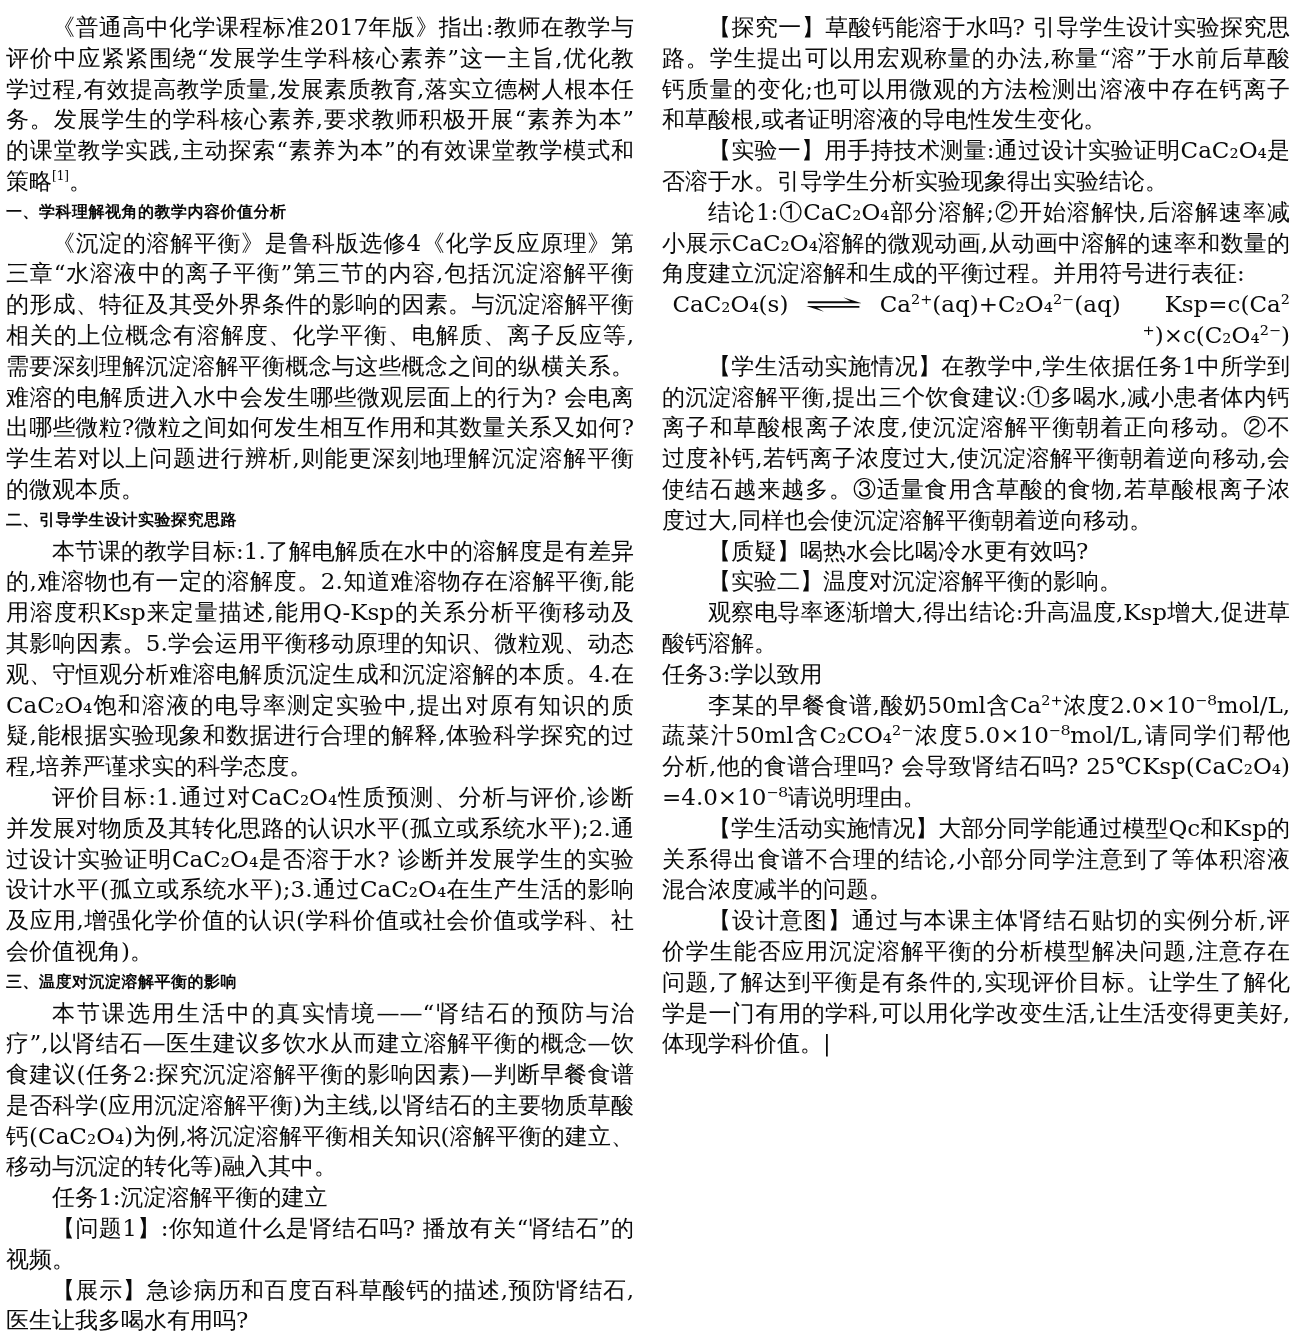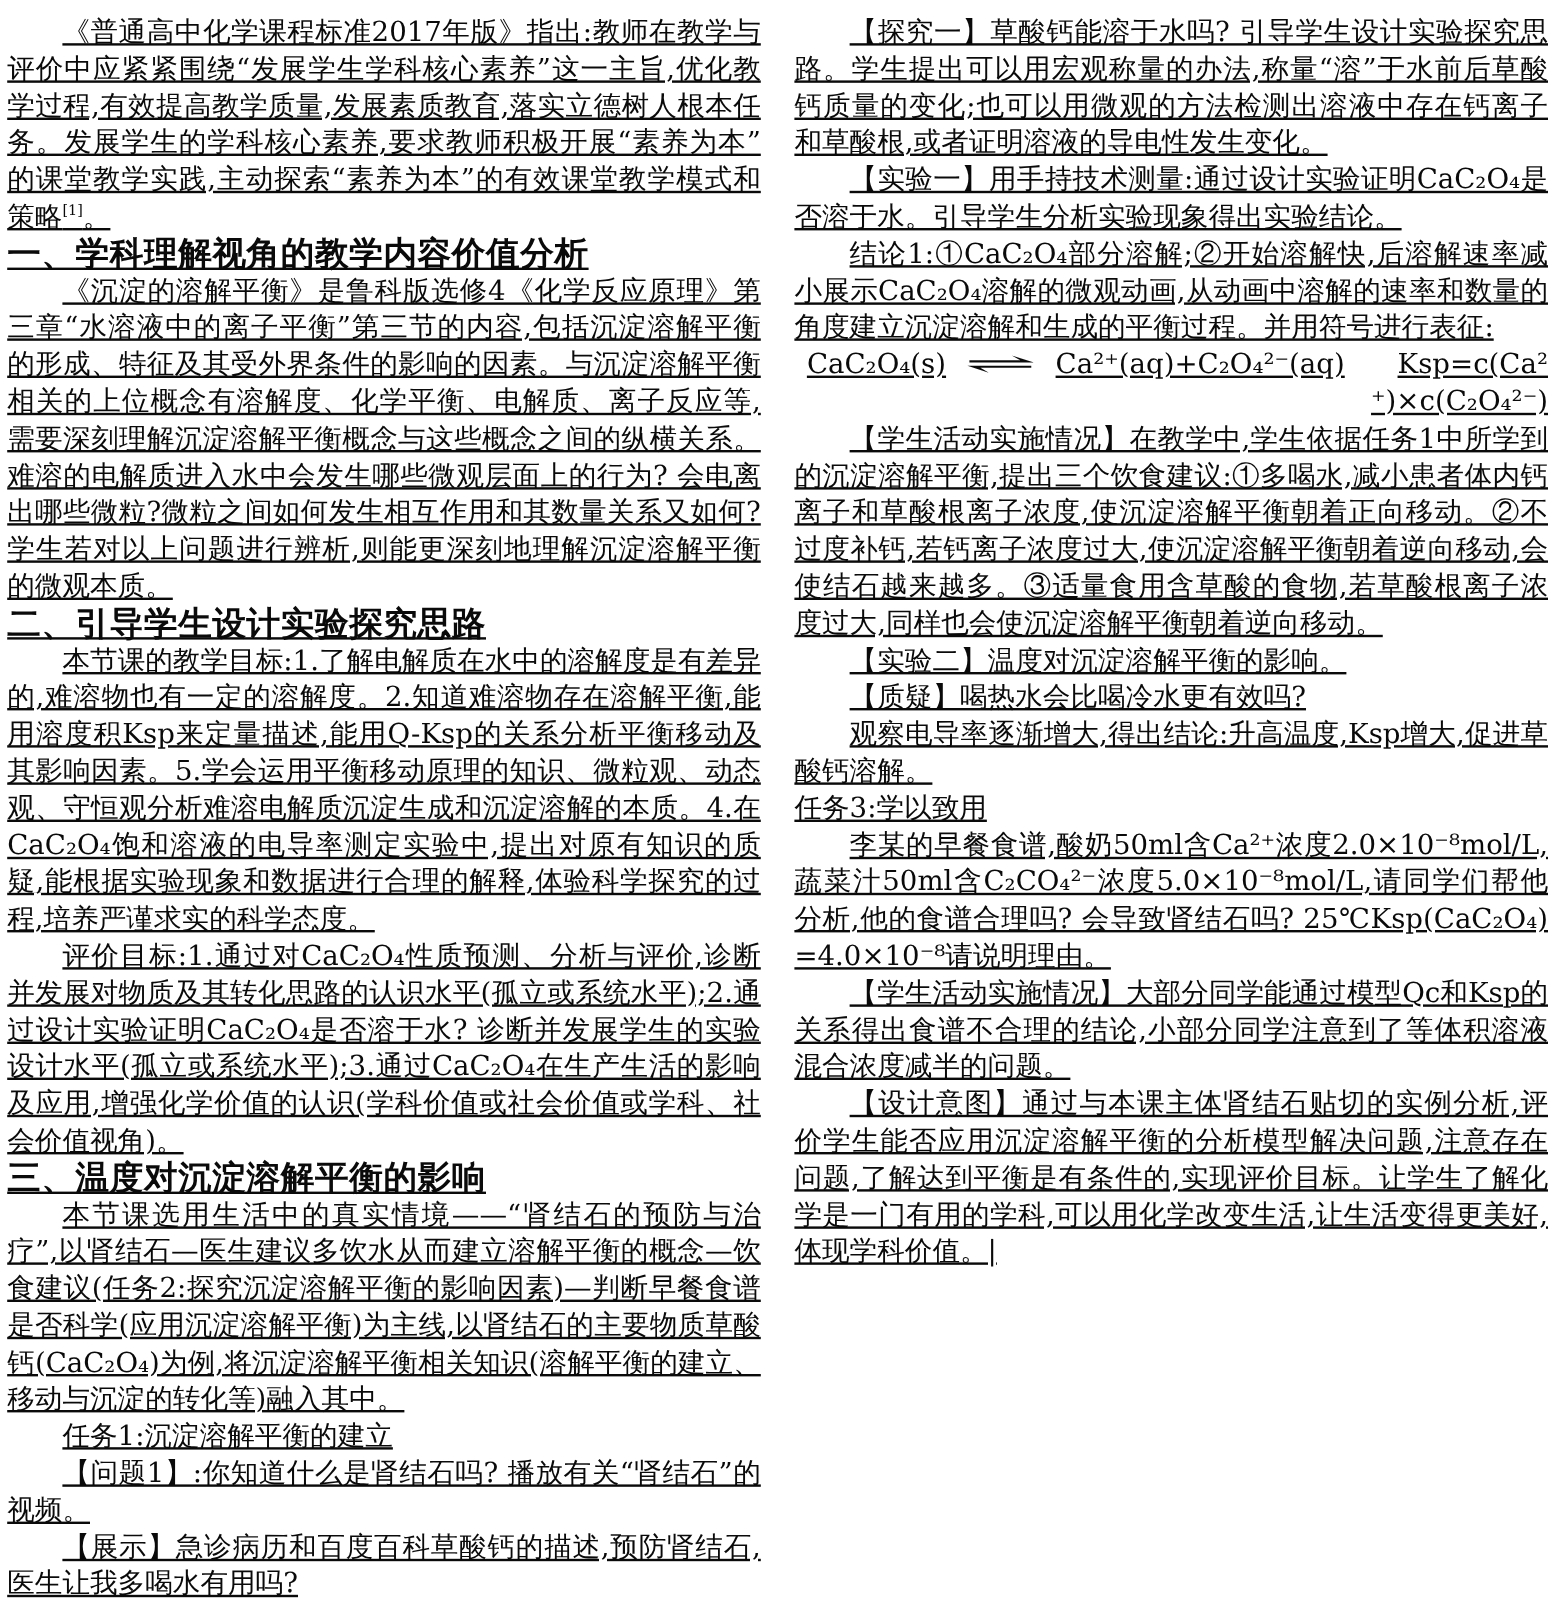--- a/index.html
+++ b/index.html
@@ -33,7 +33,6 @@
     text-align: justify;
     text-justify: inter-ideograph;
     word-break: break-all;
-    text-decoration: underline;
   }
   .indent { text-indent: 2em; }
   .heading {

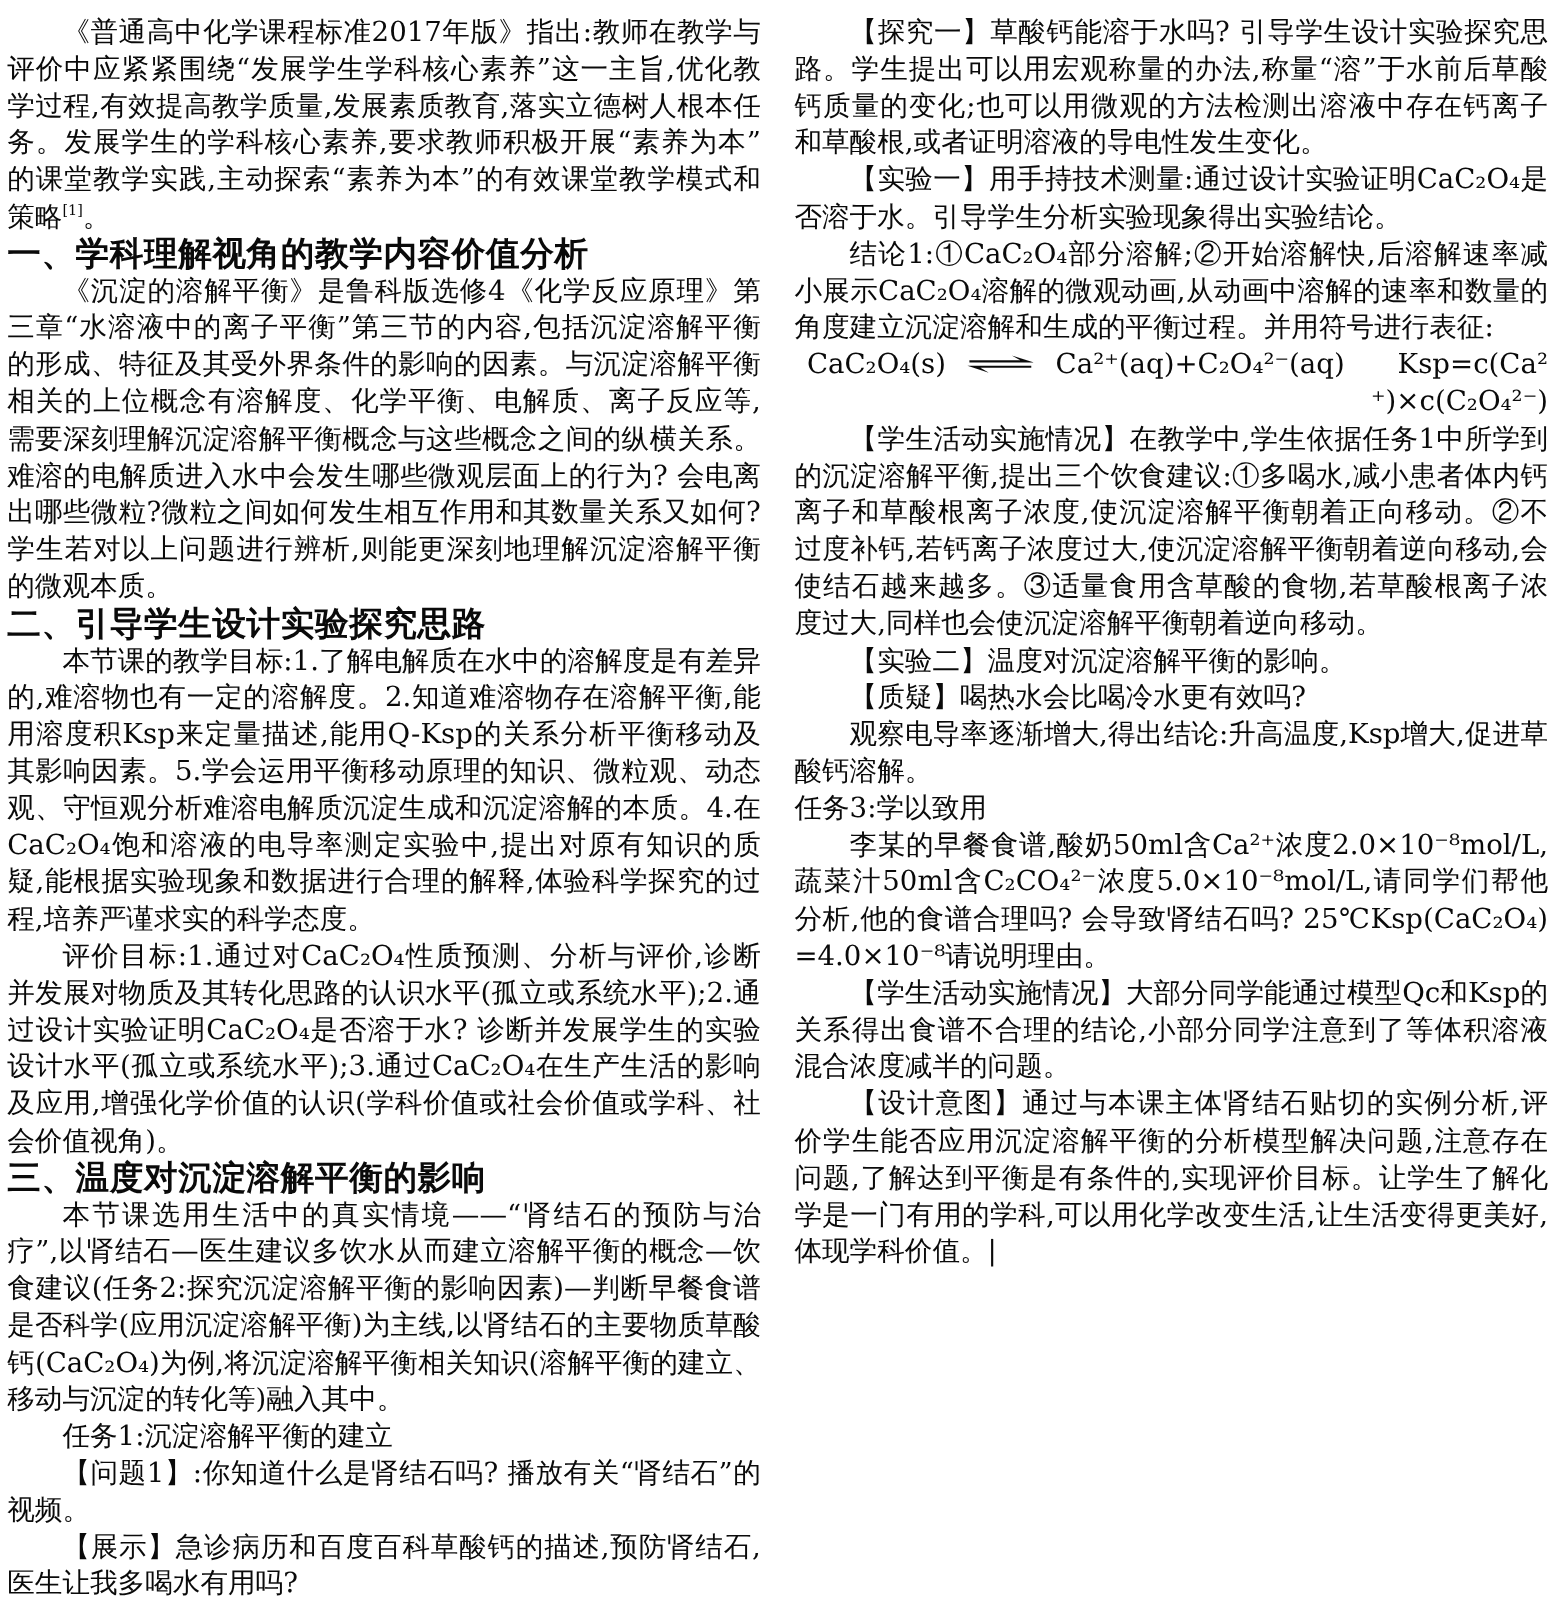--- a/index.html
+++ b/index.html
@@ -38,7 +38,7 @@
   .heading {
     font-family: "DejaVu Sans", sans-serif;
     font-weight: 700;
-    font-size: 28px;
+    font-size: 16px;
     letter-spacing: 0.5px;
   }
   sup.fn {

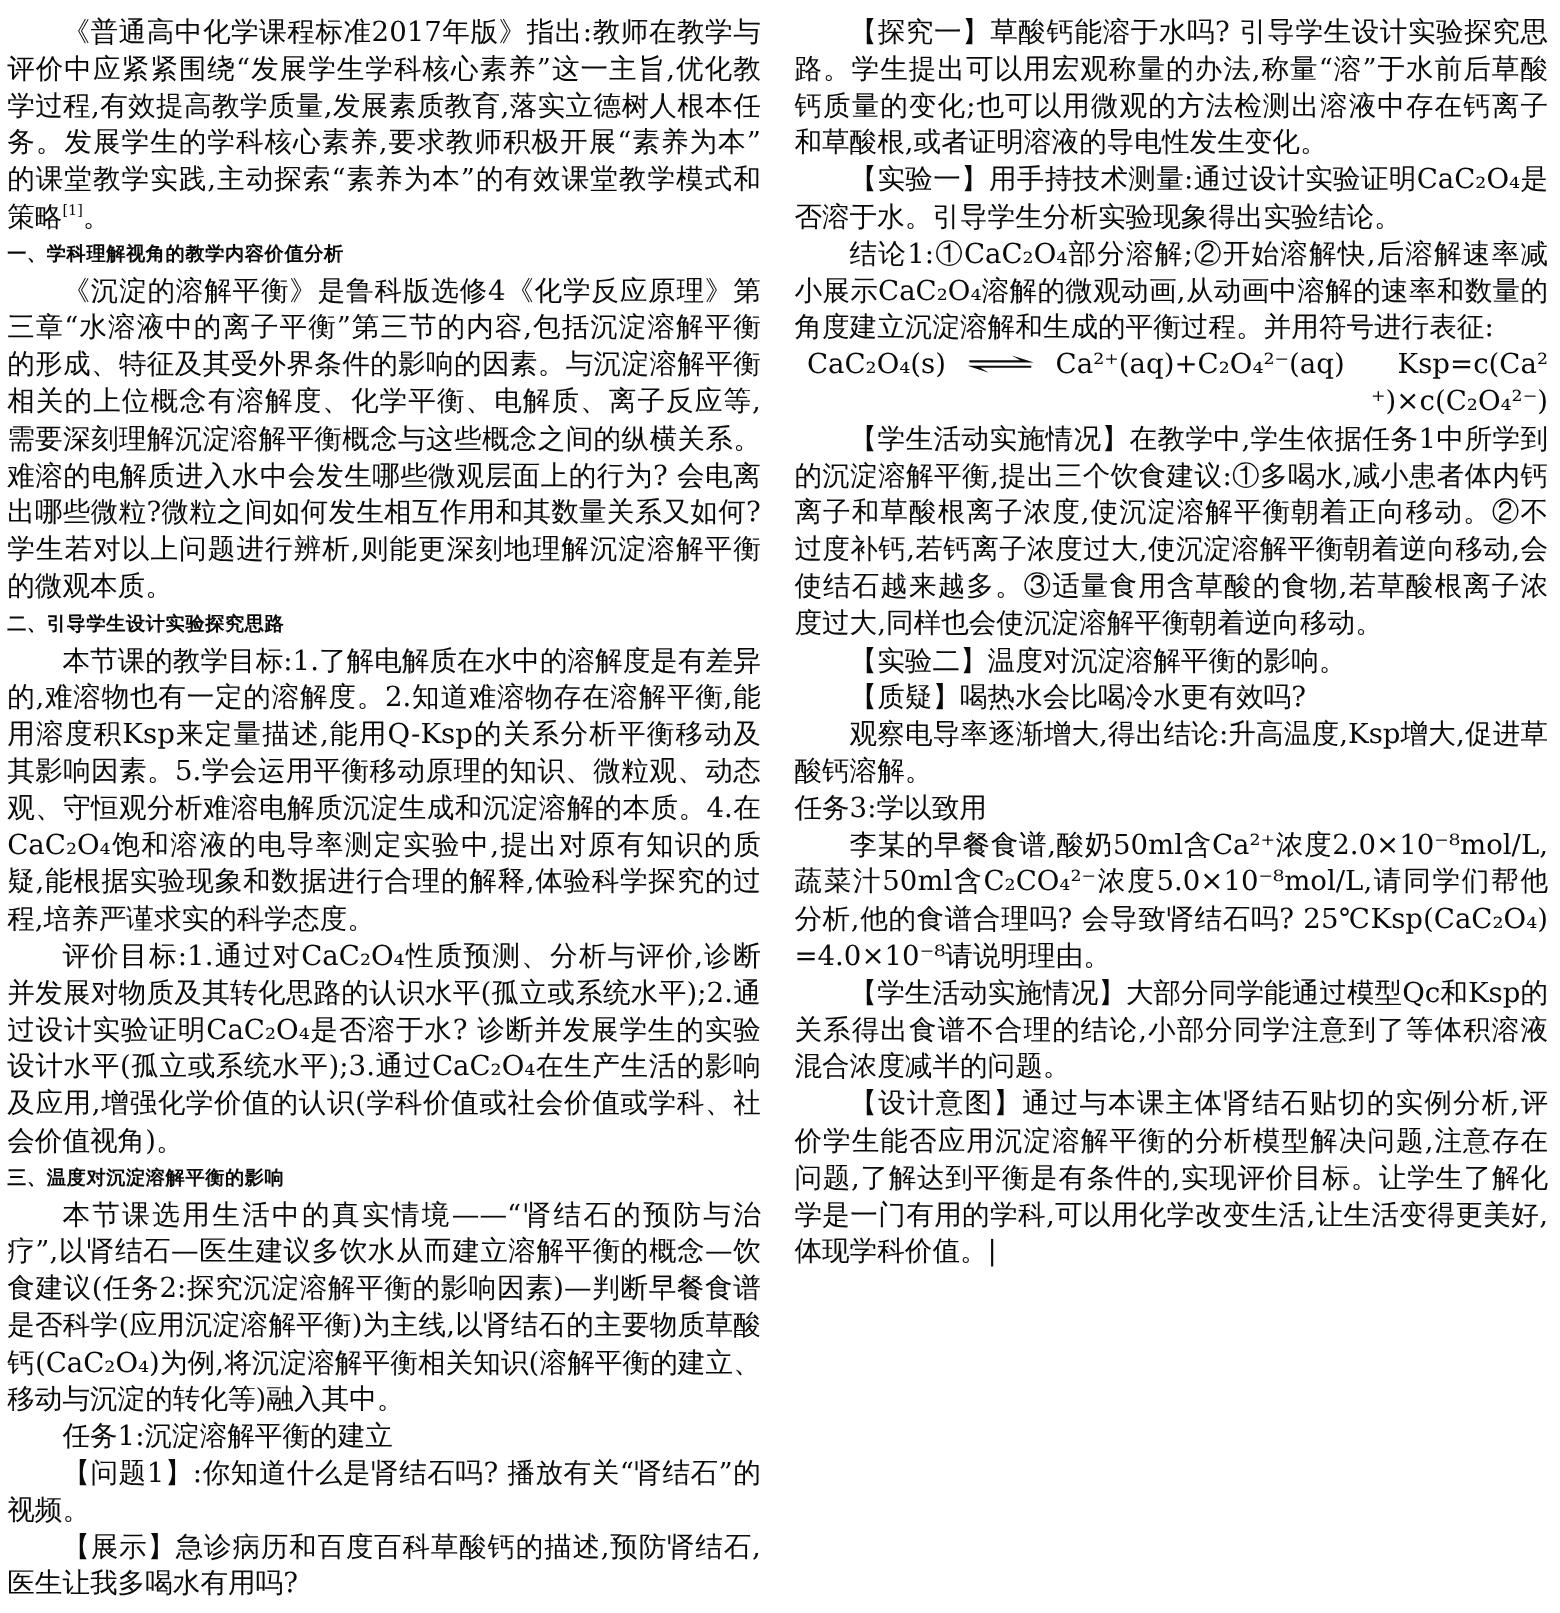--- a/index.html
+++ b/index.html
@@ -101,9 +101,9 @@
 
     <p class="indent">【学生活动实施情况】在教学中,学生依据任务1中所学到的沉淀溶解平衡,提出三个饮食建议:①多喝水,减小患者体内钙离子和草酸根离子浓度,使沉淀溶解平衡朝着正向移动。②不过度补钙,若钙离子浓度过大,使沉淀溶解平衡朝着逆向移动,会使结石越来越多。③适量食用含草酸的食物,若草酸根离子浓度过大,同样也会使沉淀溶解平衡朝着逆向移动。</p>
 
+    <p class="indent">【质疑】喝热水会比喝冷水更有效吗?</p>
+
     <p class="indent">【实验二】温度对沉淀溶解平衡的影响。</p>
-
-    <p class="indent">【质疑】喝热水会比喝冷水更有效吗?</p>
 
     <p class="indent">观察电导率逐渐增大,得出结论:升高温度,Ksp增大,促进草酸钙溶解。</p>
 

